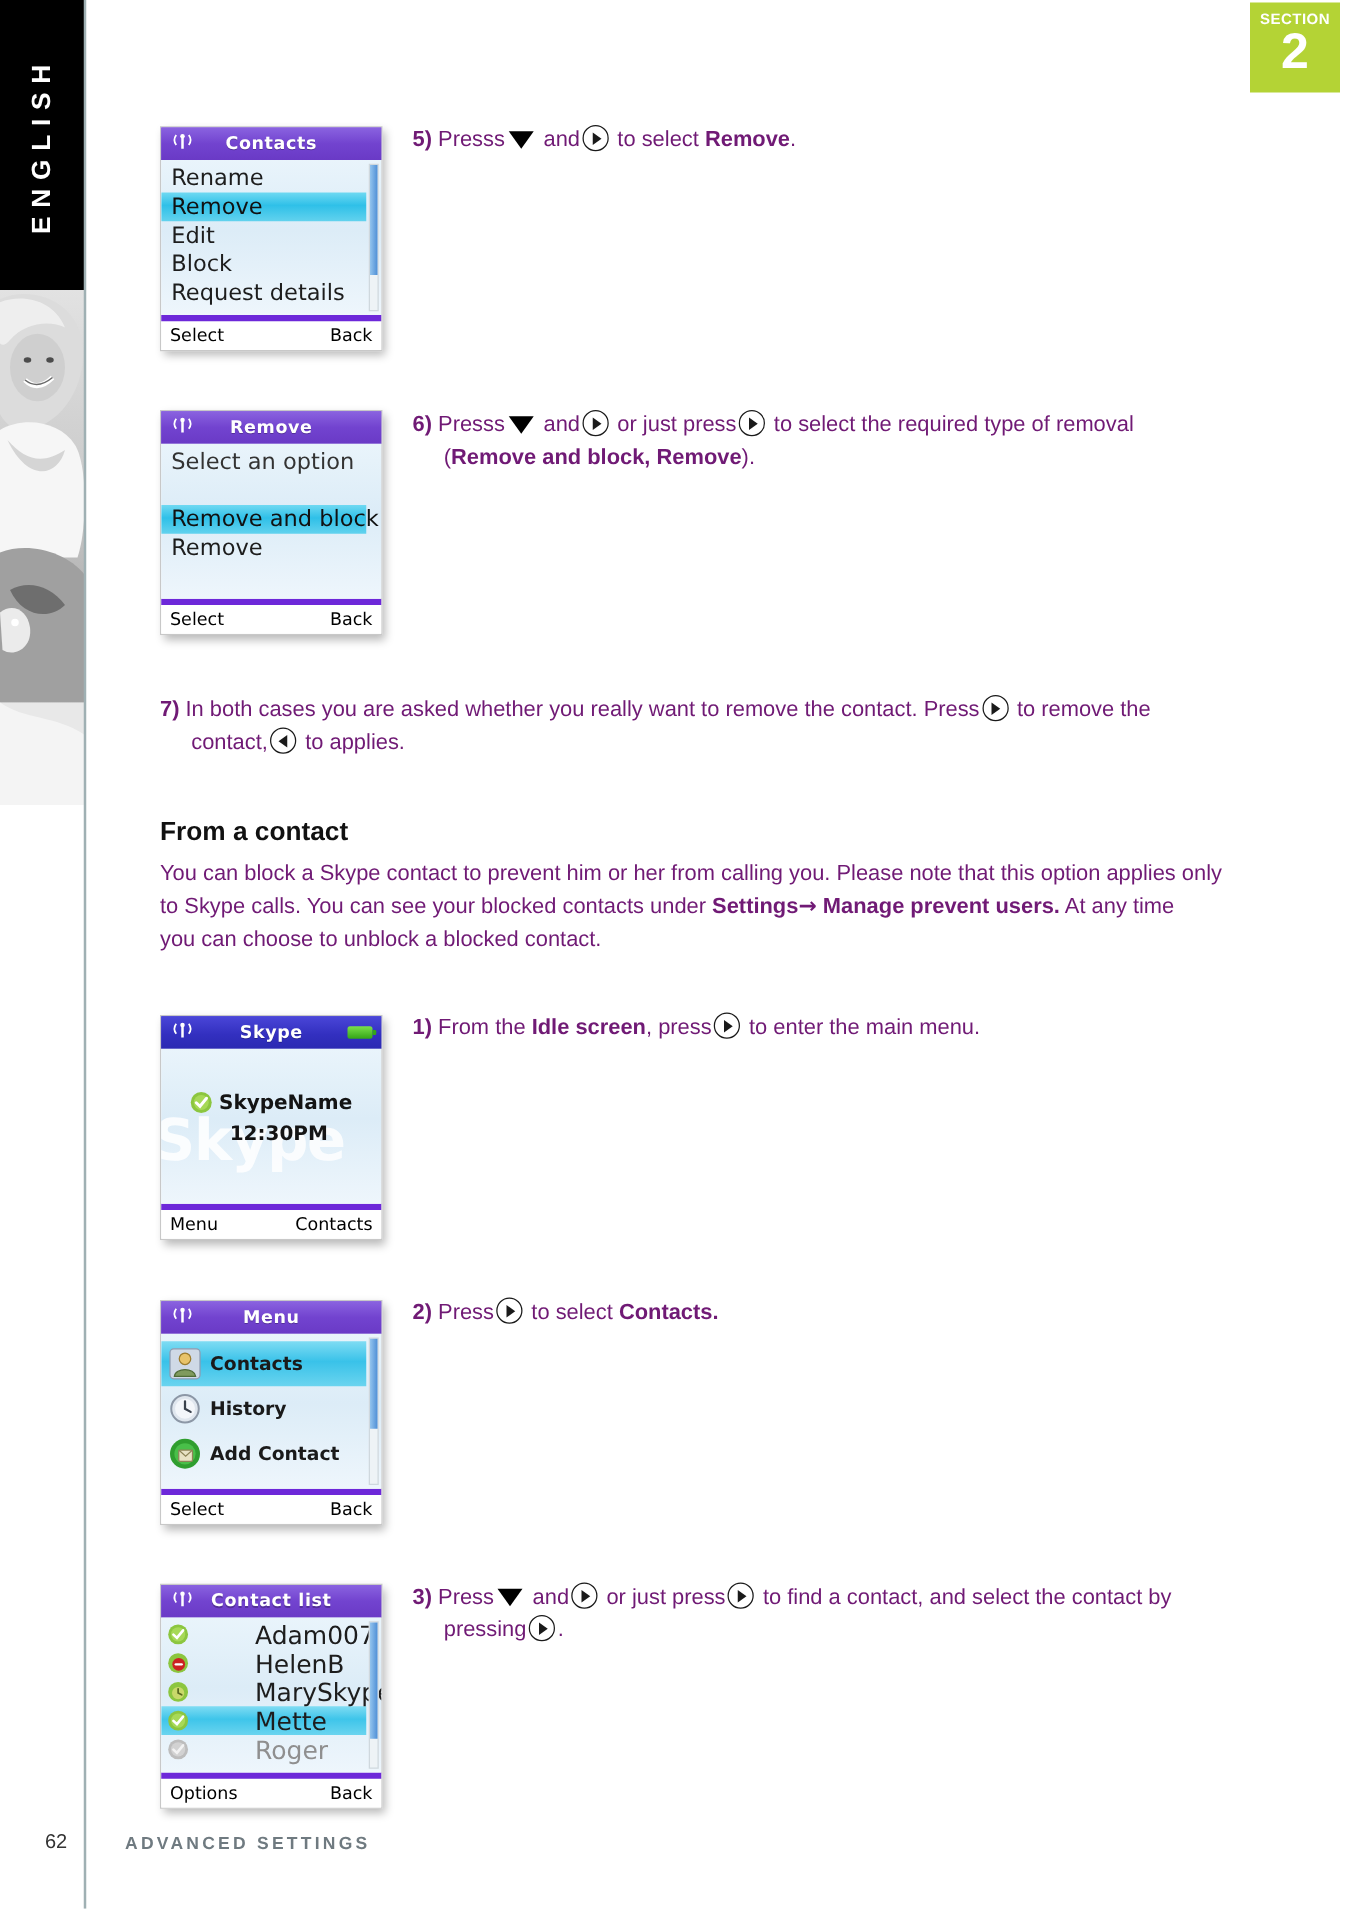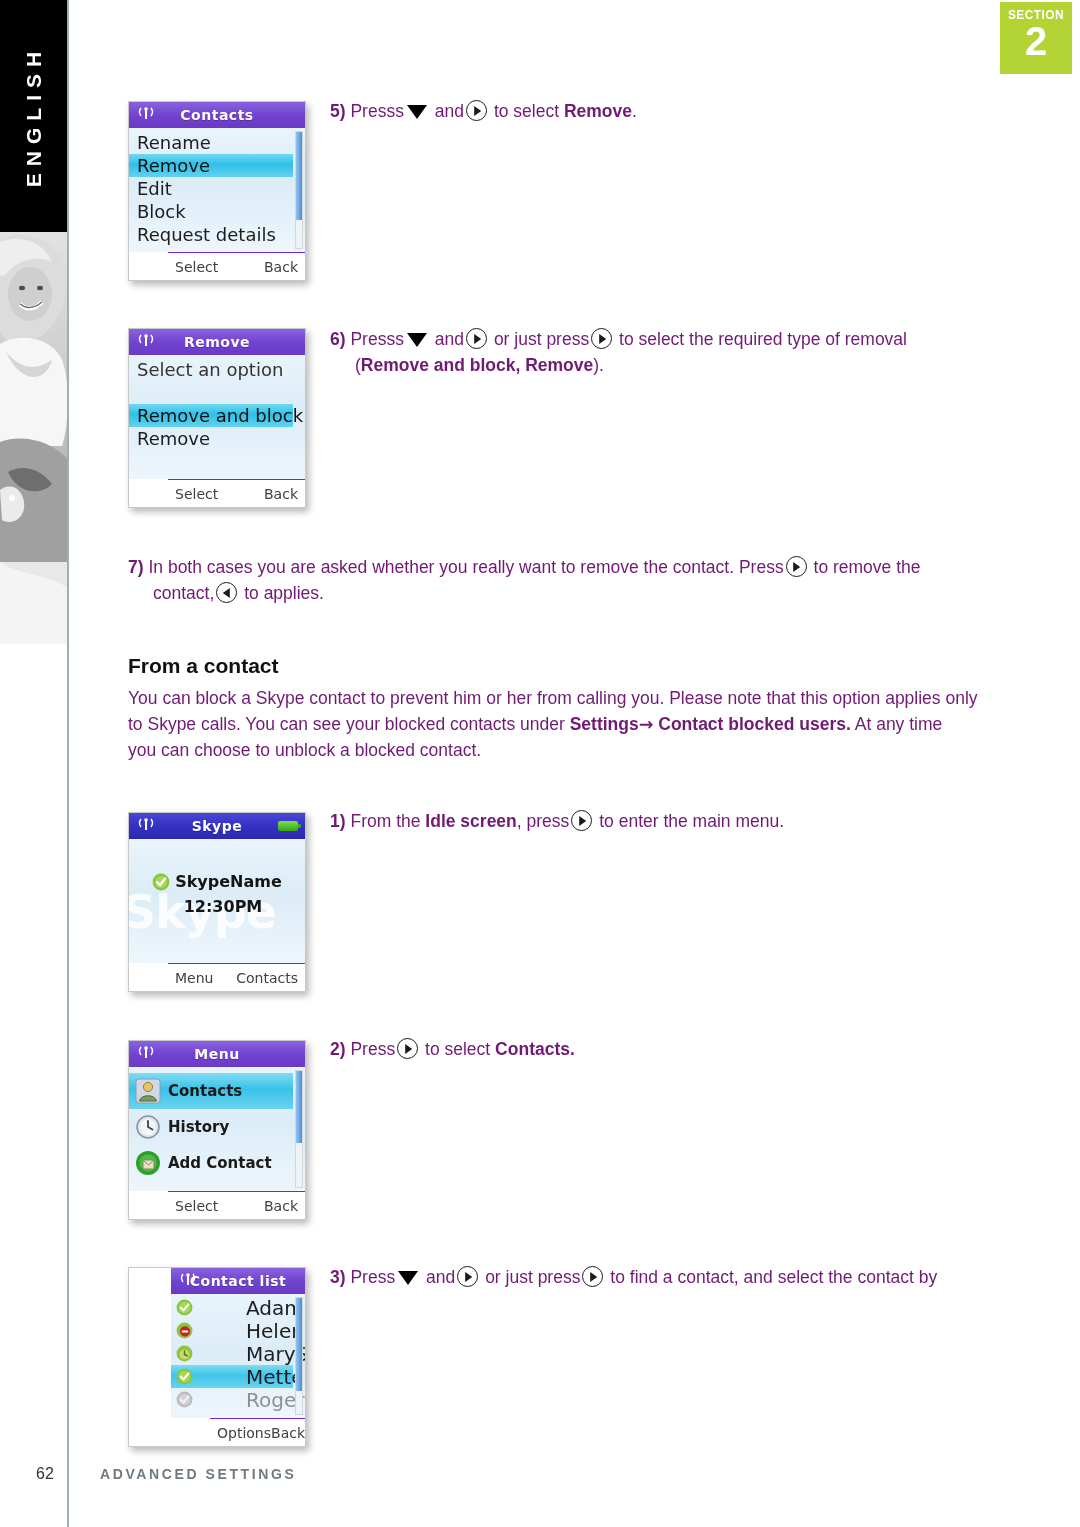--- a/index.html
+++ b/index.html
@@ -109,12 +109,12 @@
   }
   .phone .softbar{
     height:28px;
-    border-top:1px solid #6d28d9;
+    border-top:5px solid #6d28d9;
     background:#ffffff;
     display:flex;align-items:center;justify-content:space-between;
     padding:0 7px;
     box-sizing:border-box;
-    font-size:14px;color:#404040;margin-left:39px;
+    font-size:14px;color:#000000;
   }
   .phone .scroll{
     position:absolute;right:2px;top:3px;width:8px;height:118px;

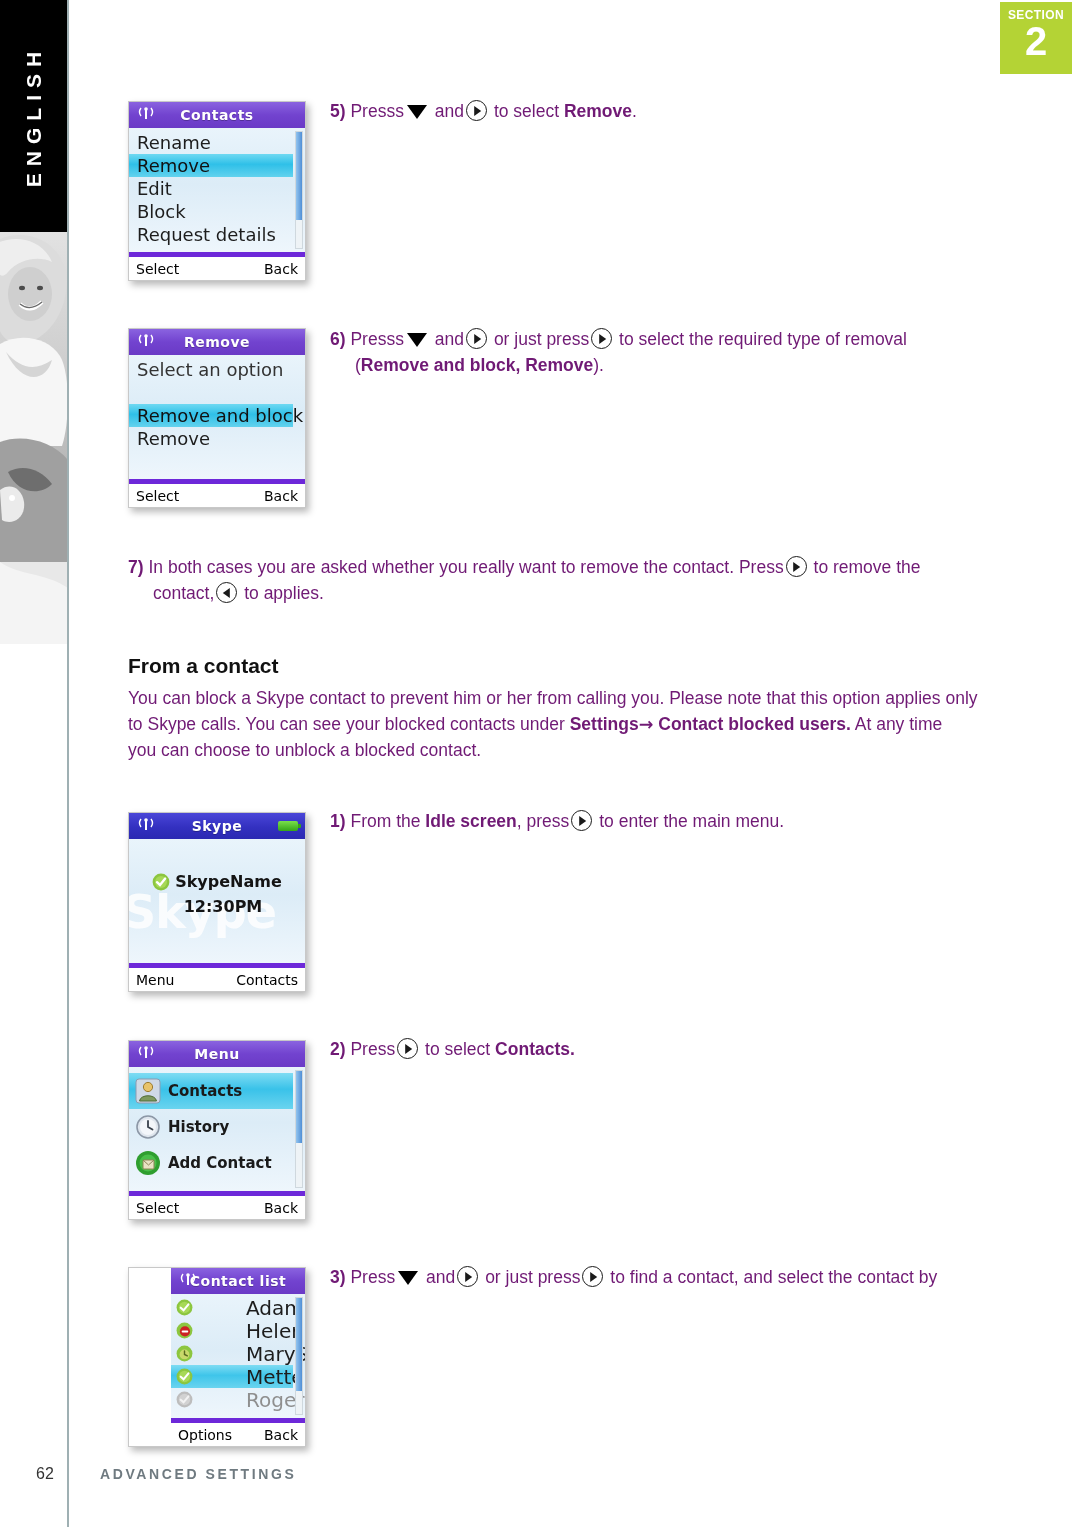--- a/index.html
+++ b/index.html
@@ -385,7 +385,7 @@
   <span class="hang">
     <span>to Skype calls. You can see your blocked contacts under</span>
     <span class="b">Settings</span><span class="b arrow-r">→</span>
-    <span class="b">Contact blocked users.</span>
+    <span class="b">Manage prevent users.</span>
     <span>At any time</span>
   </span>
   <span class="hang">you can choose to unblock a blocked contact.</span>

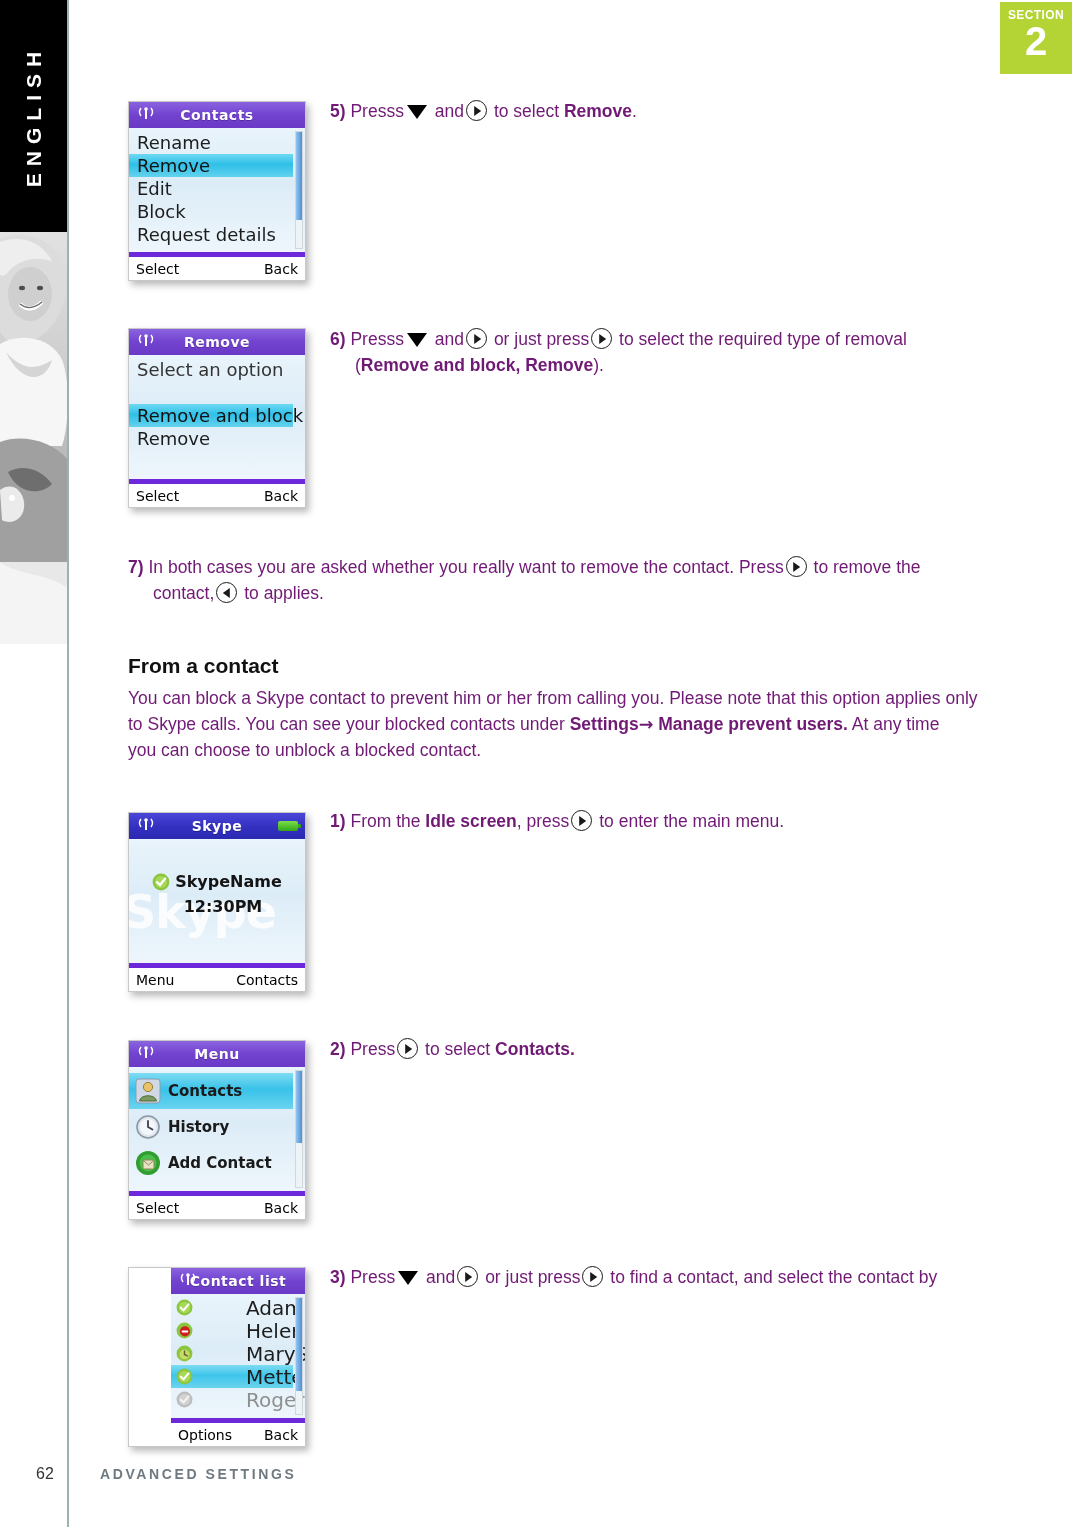--- a/index.html
+++ b/index.html
@@ -490,7 +490,7 @@
   <span class="b">Contacts.</span>
 </div>
 
-<div class="phone" style="left:128px;top:1267px;padding-left:42px;">
+<div class="phone" style="left:128px;top:1267px;">
   <div class="titlebar">
     <span class="sig-icon">
       <svg width="20" height="16" viewBox="0 0 20 16">

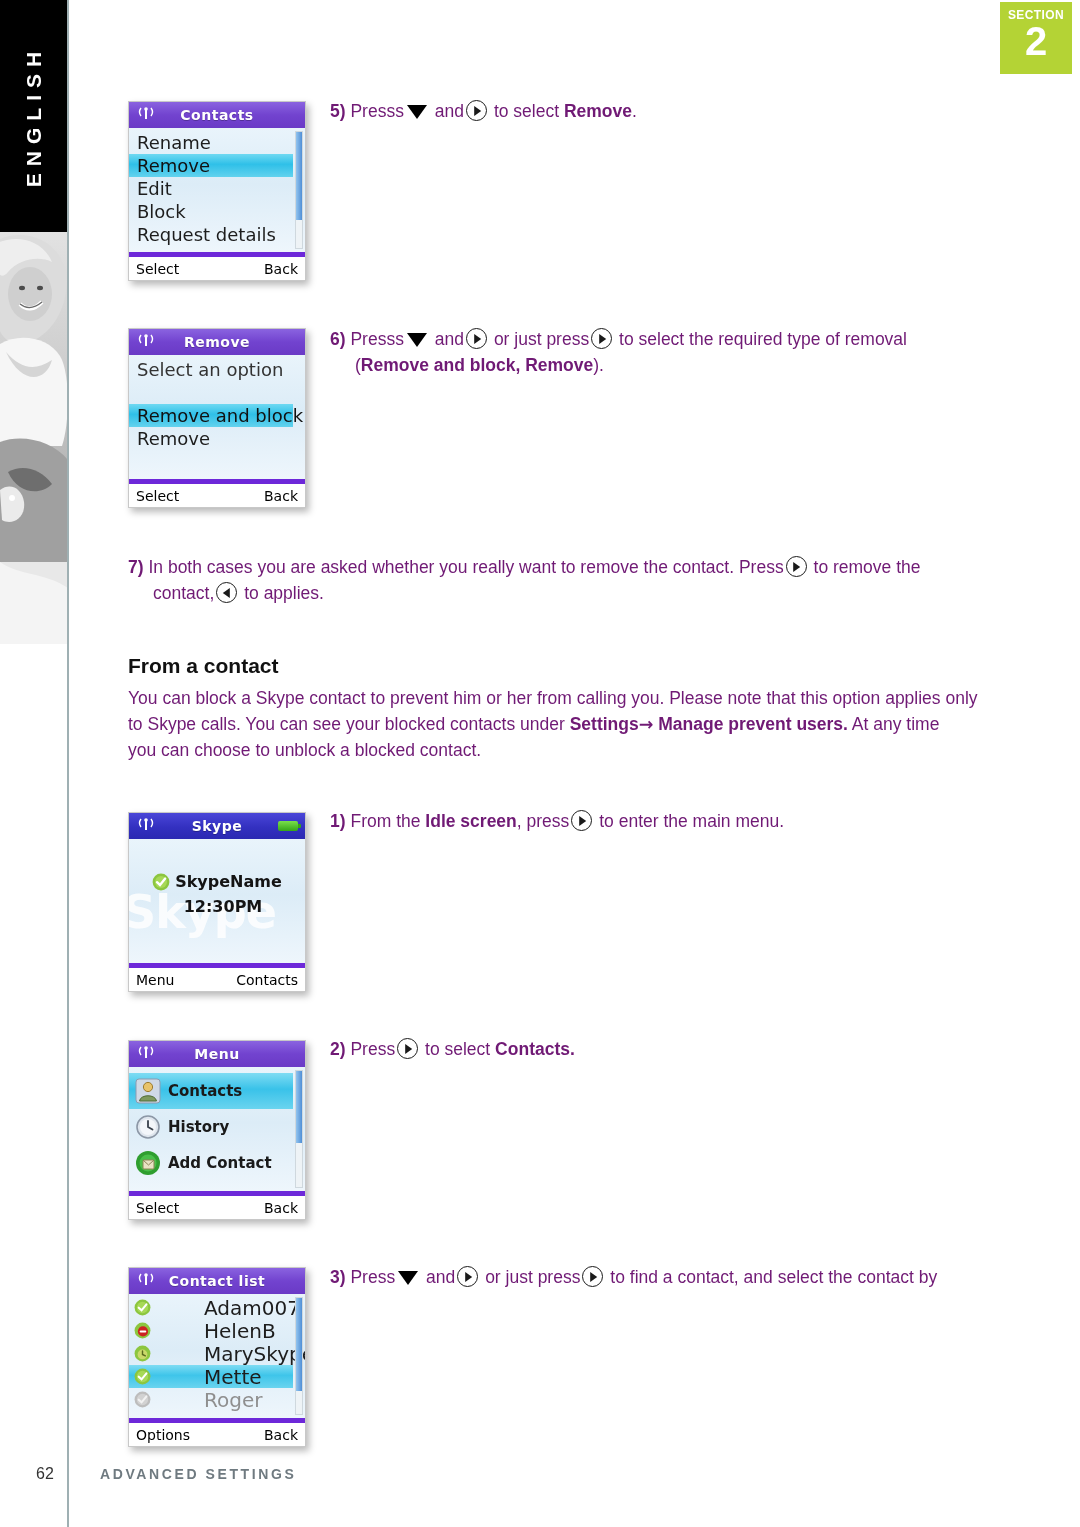--- a/index.html
+++ b/index.html
@@ -561,6 +561,7 @@
   <span>and</span><span class="nav-key"></span>
   <span>or just press</span><span class="nav-key"></span>
   <span>to find a contact, and select the contact by</span>
+  <span class="indent"><span>pressing</span><span class="nav-key"></span><span>.</span></span>
 </div>
 
 <div class="footer-pagenum">62</div>

